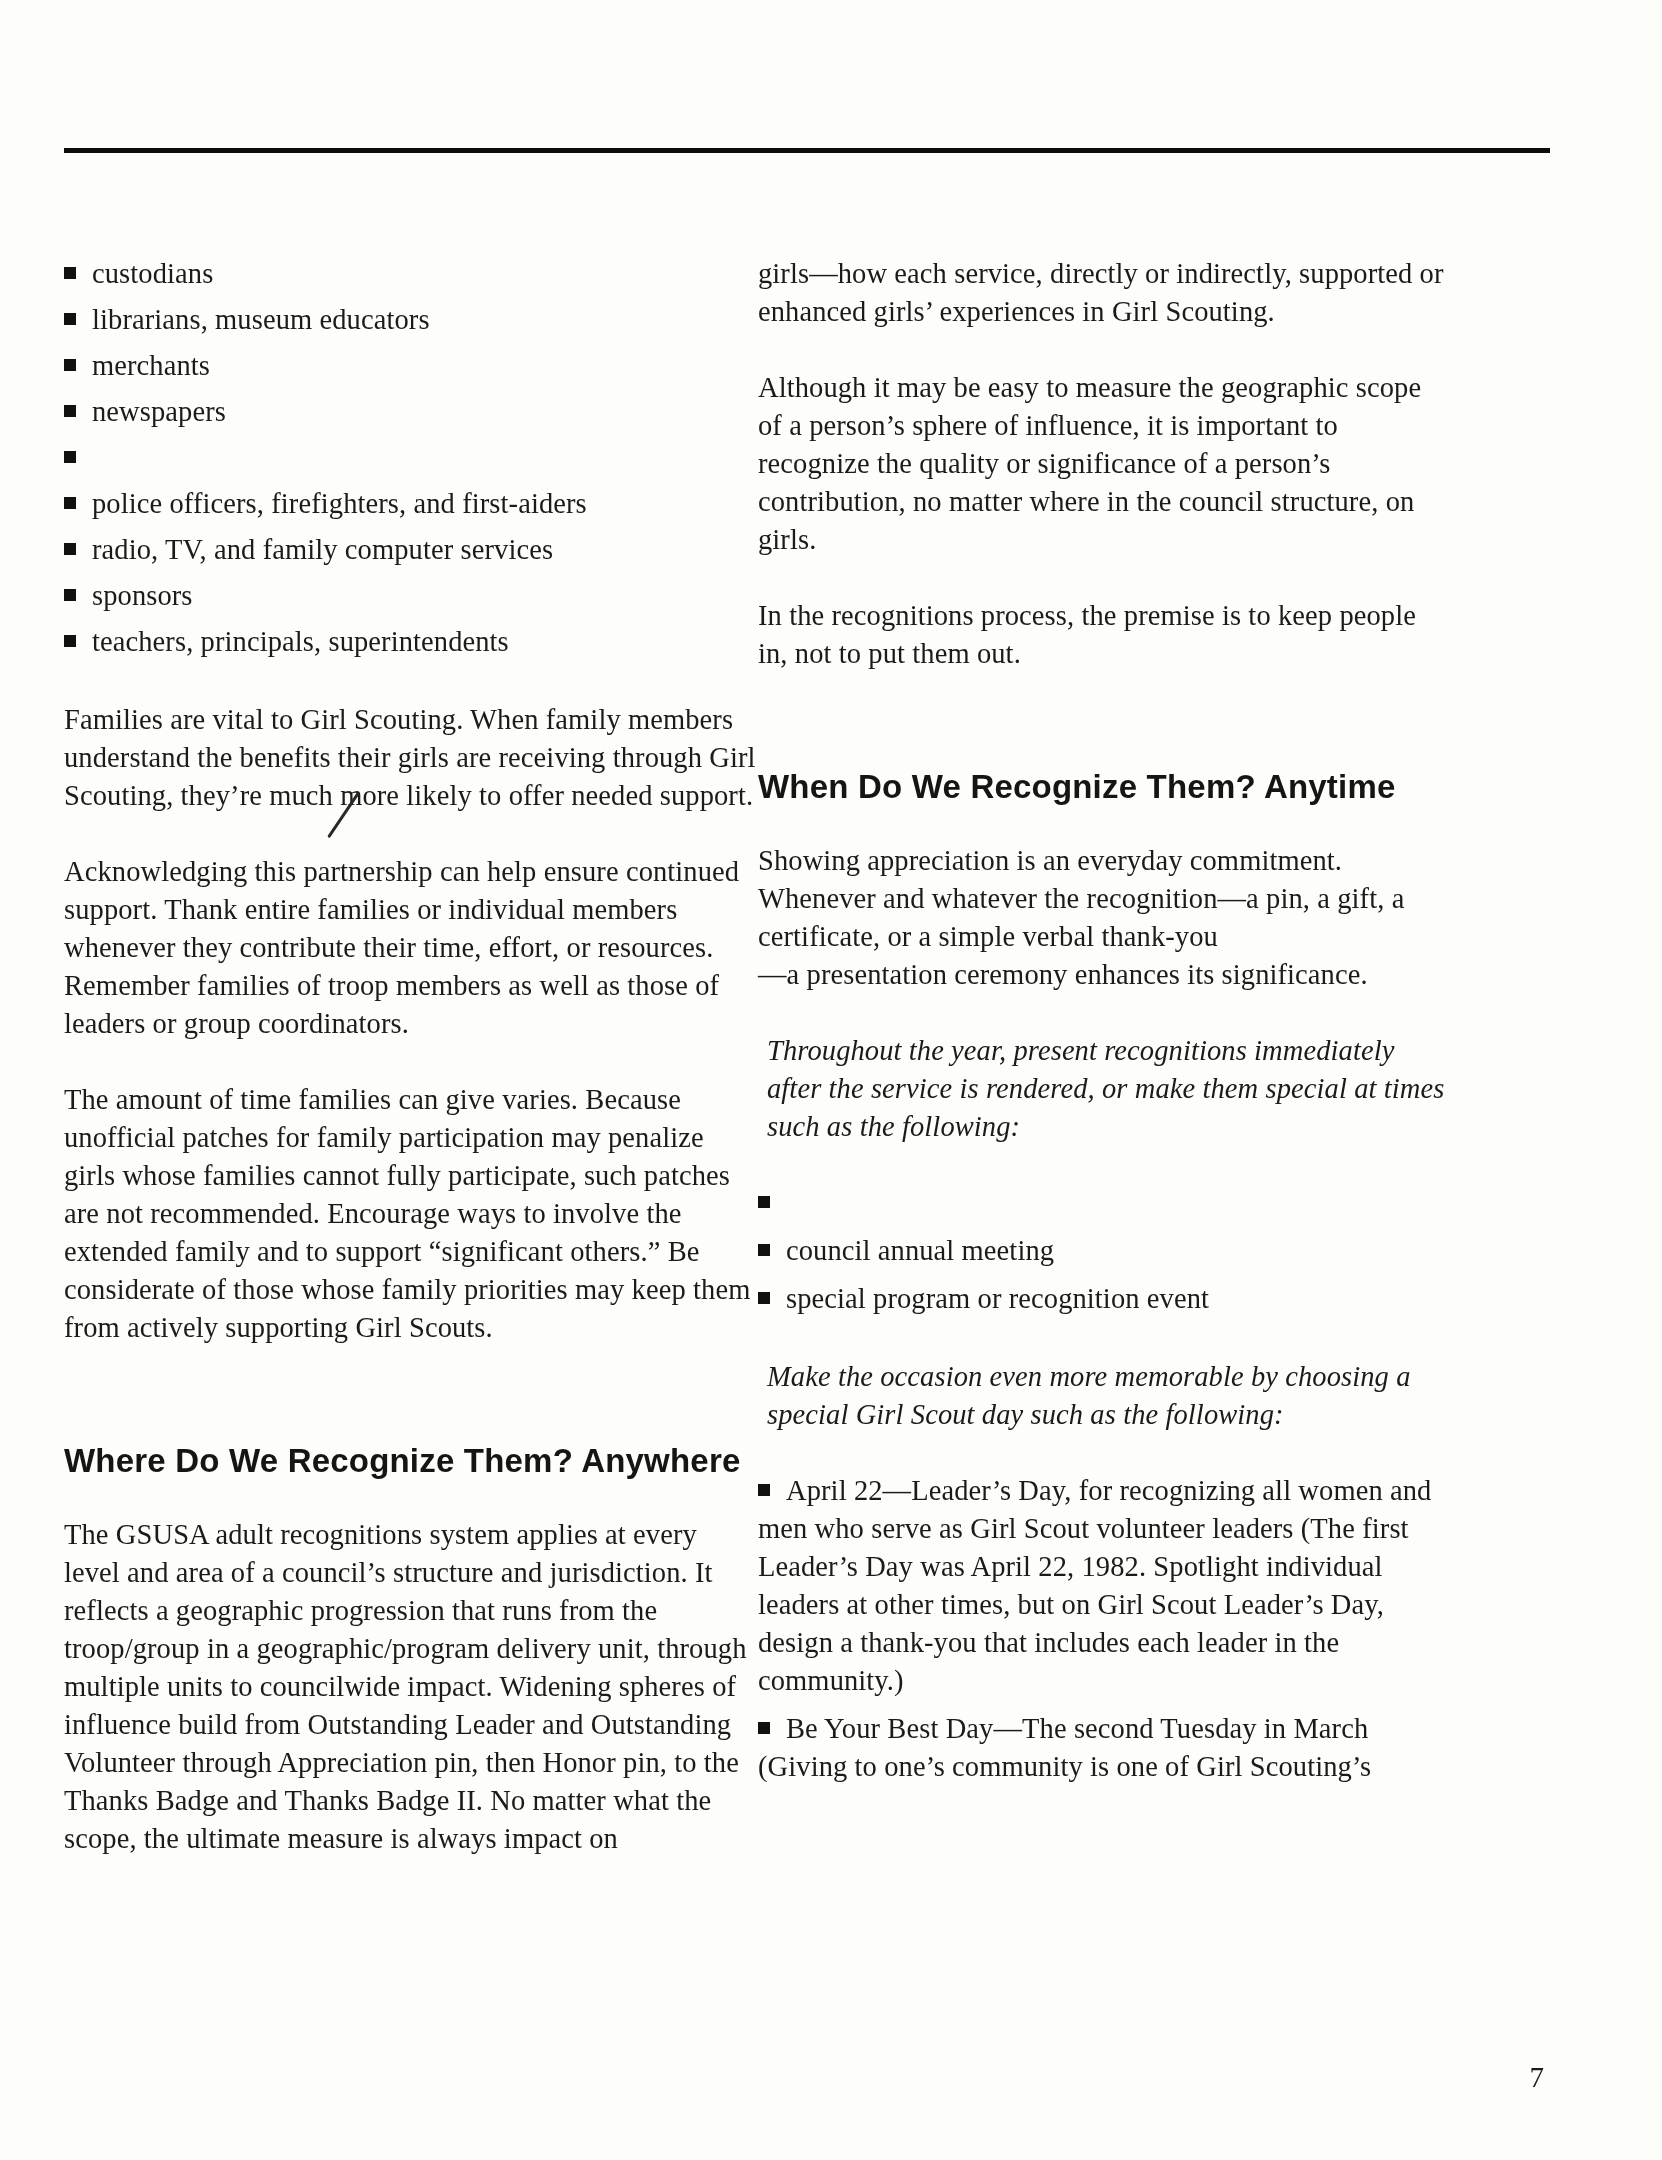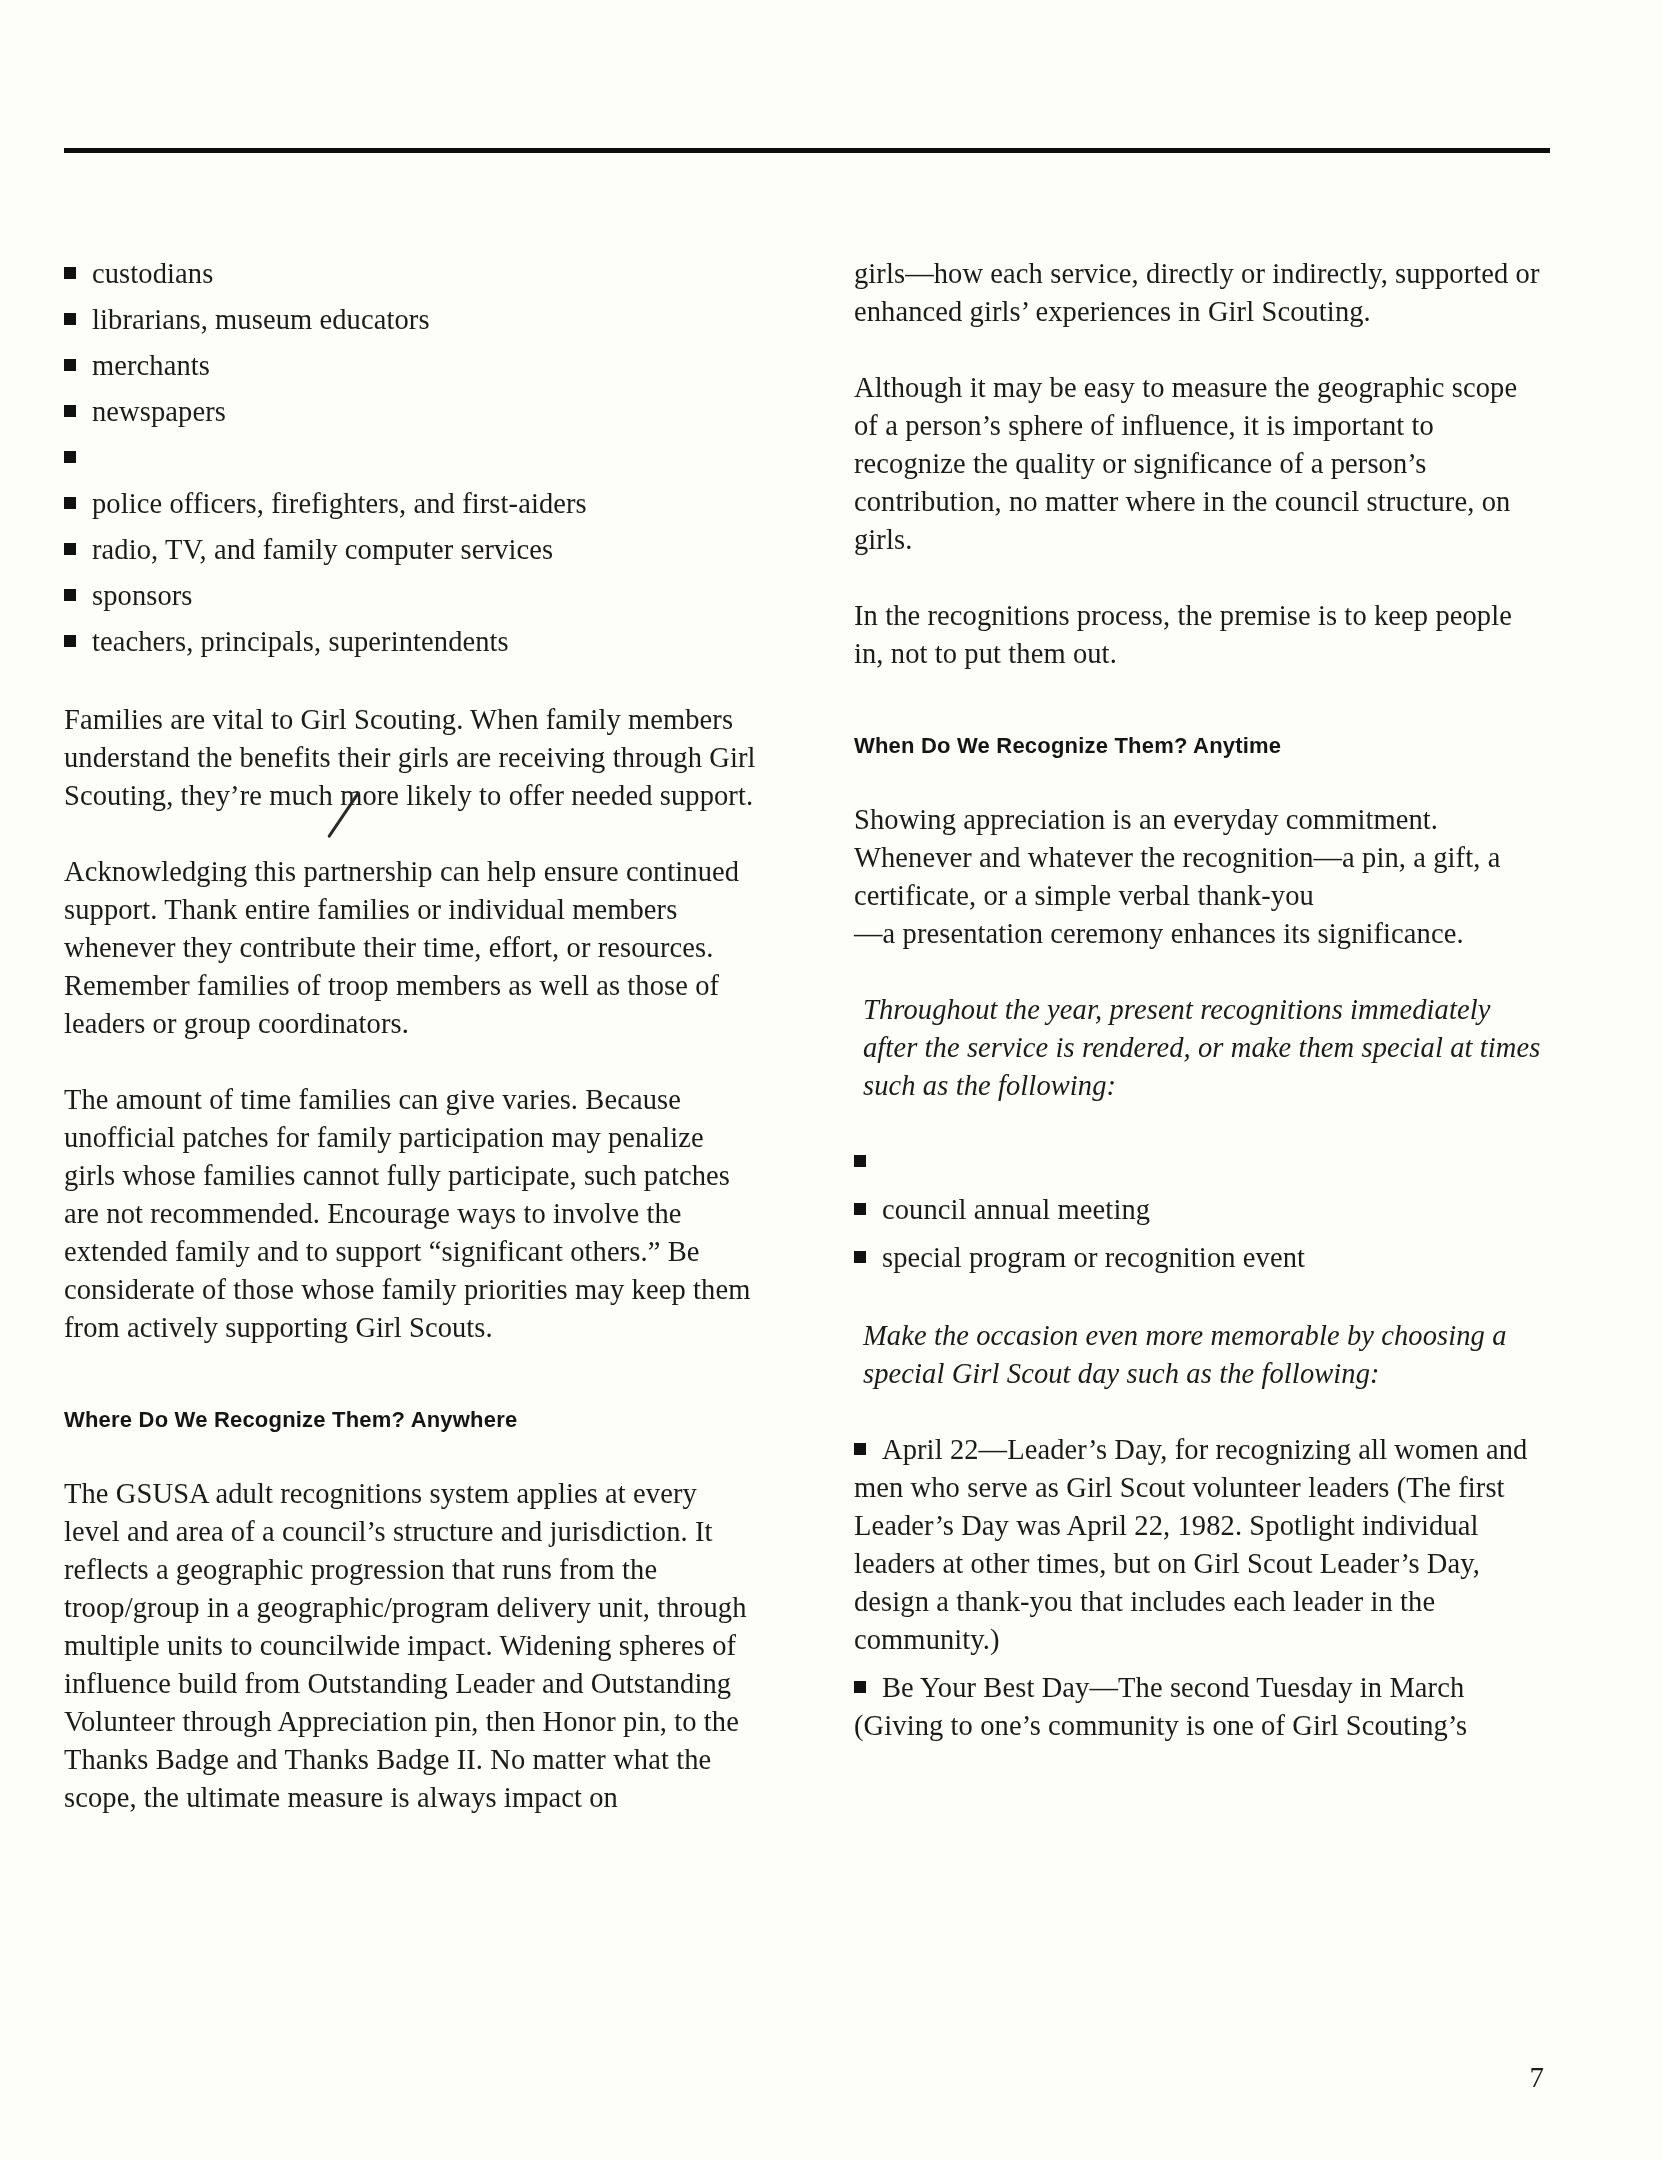--- a/index.html
+++ b/index.html
@@ -21,7 +21,7 @@
     background:#0d0d0d;
     margin-bottom:102px;
   }
-  .columns { display:flex; gap:96px; }
+  .columns { display:flex; }
   .col {
     width:694px;
     font-size:28.5px;

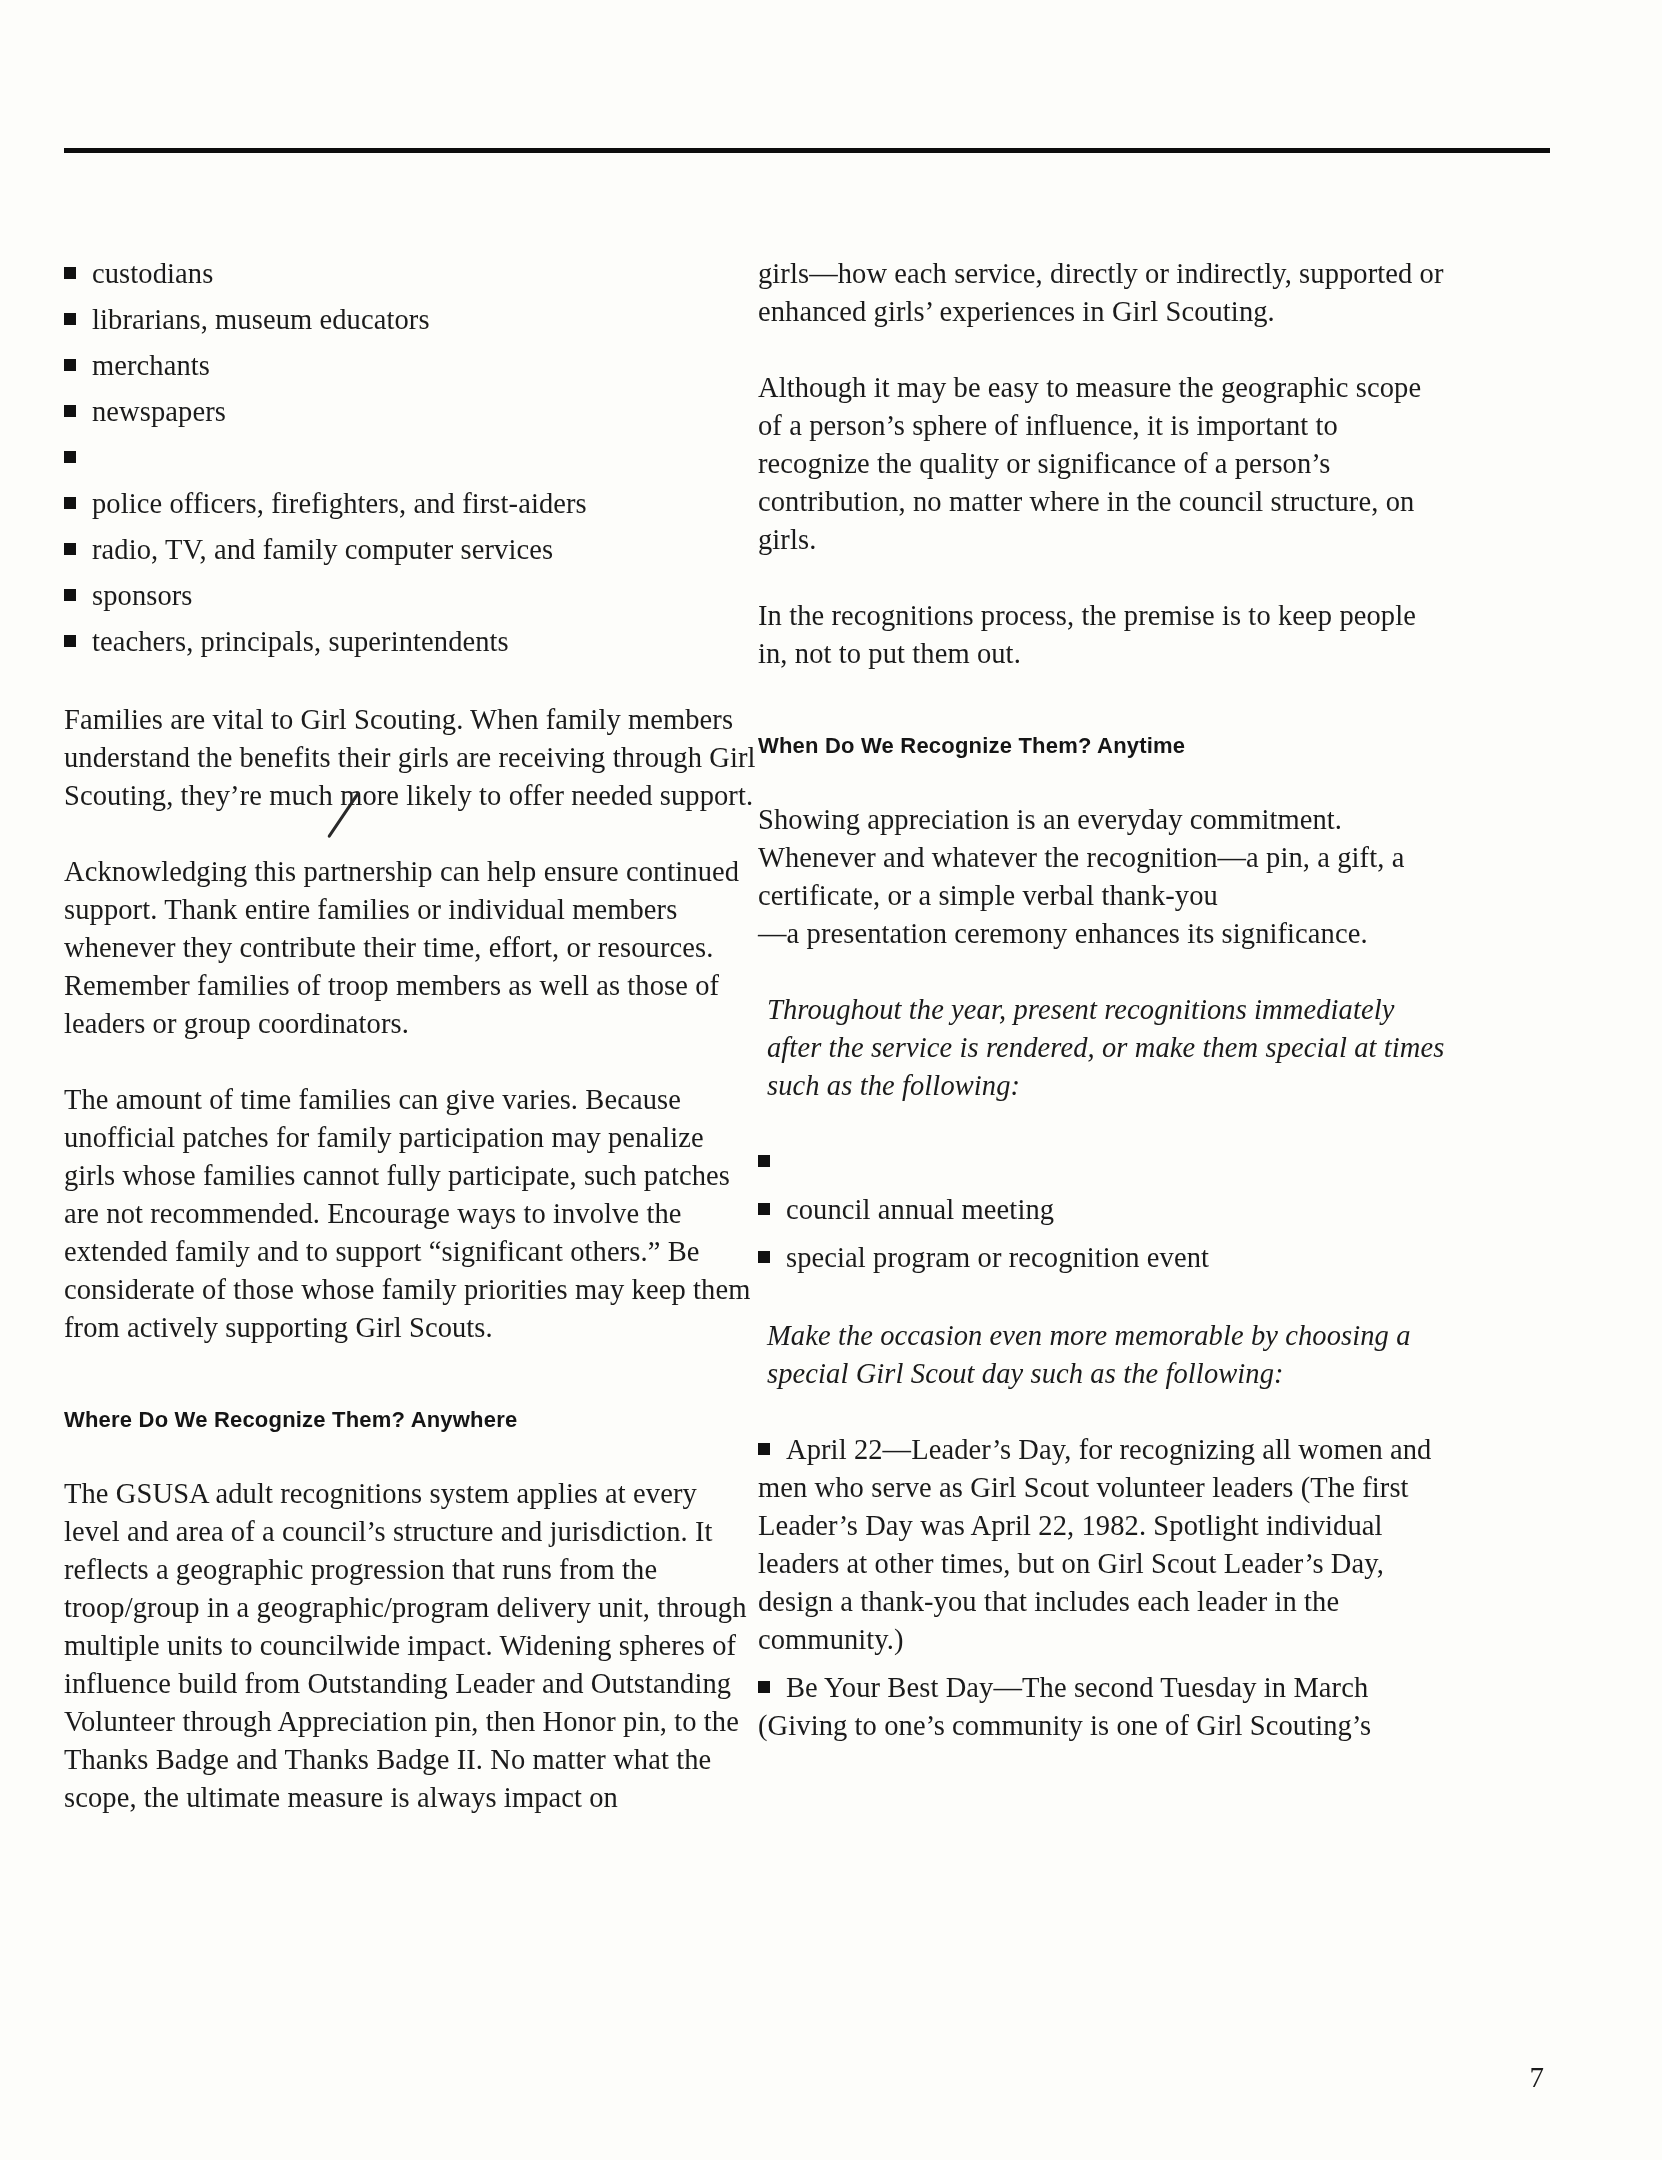--- a/index.html
+++ b/index.html
@@ -45,10 +45,10 @@
   h2 {
     font-family:"Liberation Sans", sans-serif;
     font-weight:700;
-    font-size:22px;
+    font-size:33px;
     line-height:34px;
     color:#151515;
-    margin-top:56px;
+    margin-top:97px;
     margin-bottom:38px;
     letter-spacing:0.2px;
   }

